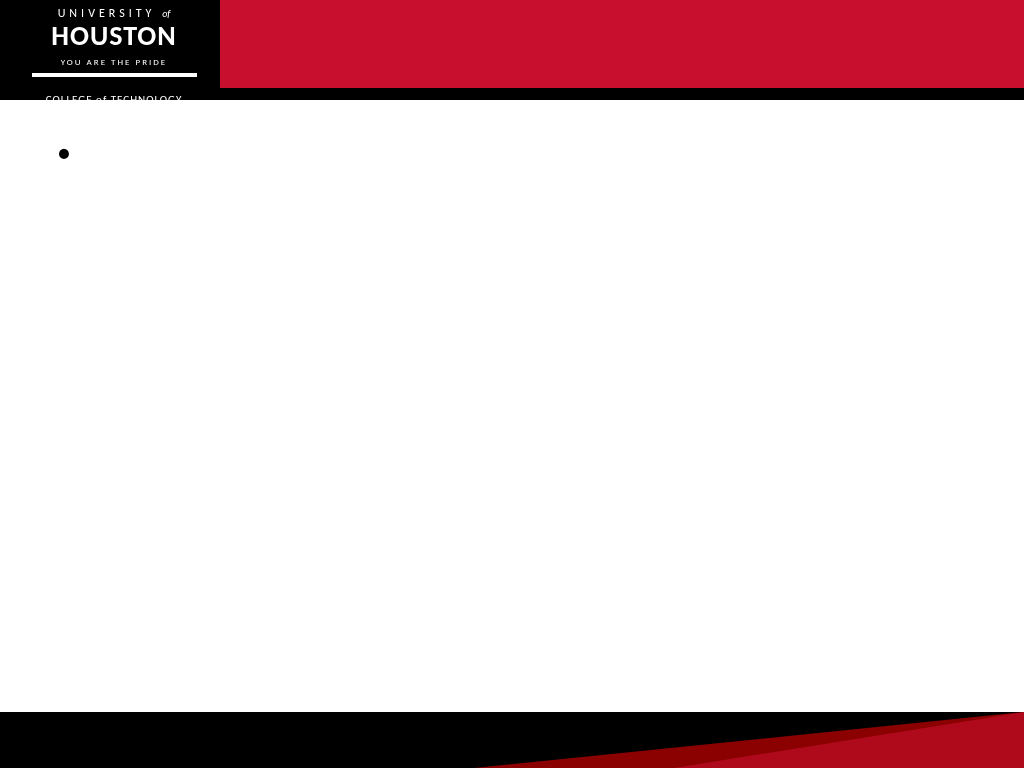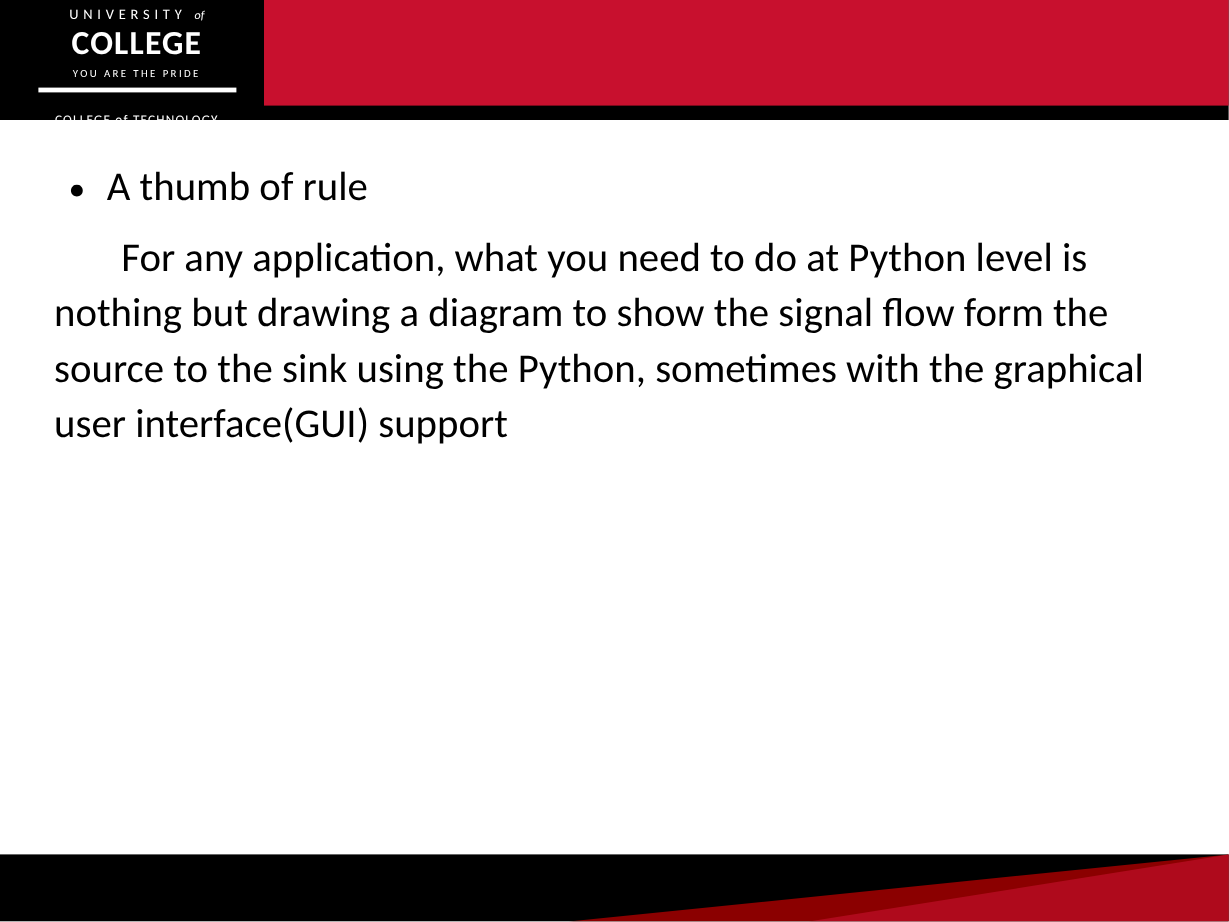--- a/index.html
+++ b/index.html
@@ -6,6 +6,7 @@
       margin: 0;
       padding: 0;
       box-sizing: border-box;
+      text-align: center;
     }
     body {
       width: 1024px;

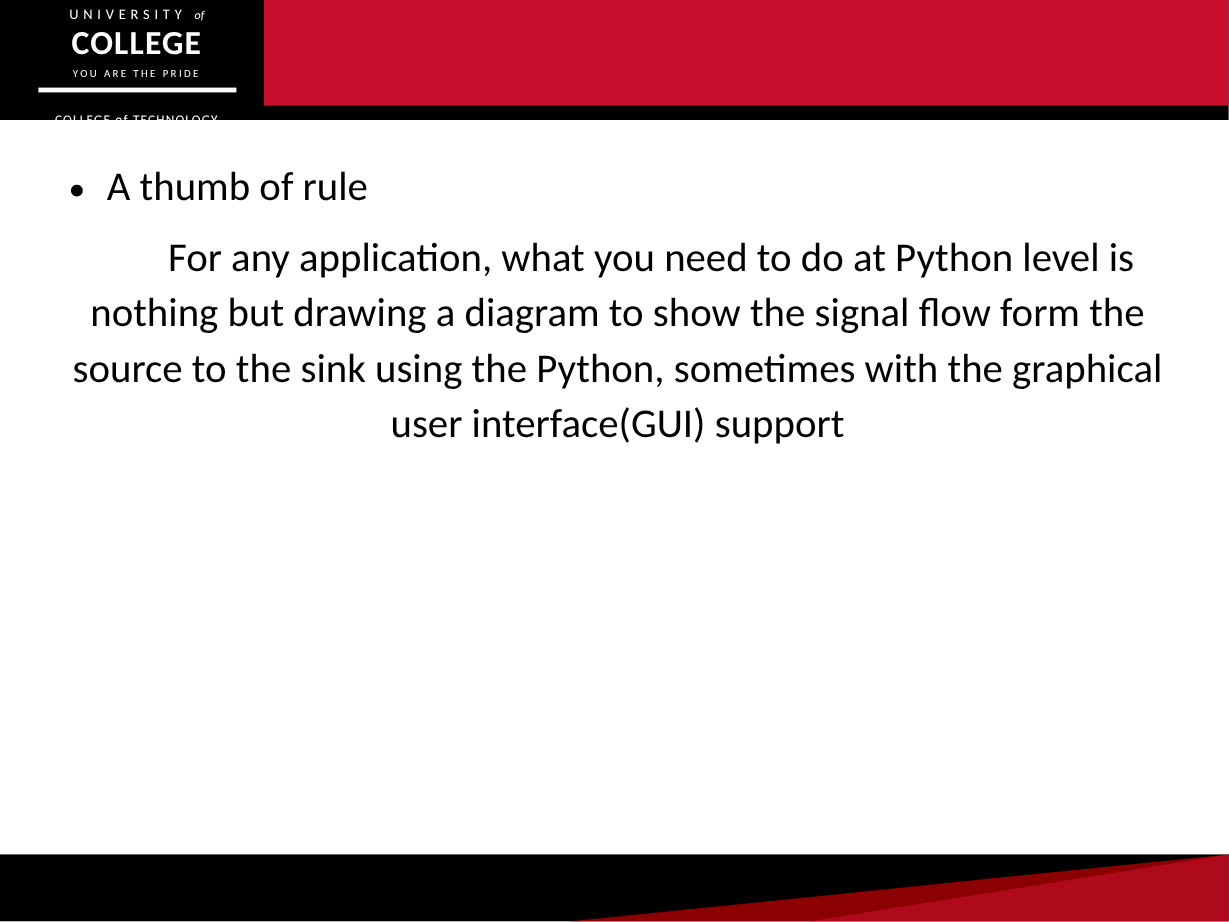--- a/index.html
+++ b/index.html
@@ -135,7 +135,7 @@
       <span>UNIVERSITY</span>
       <span class="logo-of">of</span>
     </div>
-    <div class="logo-line2">COLLEGE</div>
+    <div class="logo-line2">HOUSTON</div>
     <div class="logo-line3">YOU ARE THE PRIDE</div>
     <div class="logo-line4">COLLEGE of TECHNOLOGY</div>
   </div>

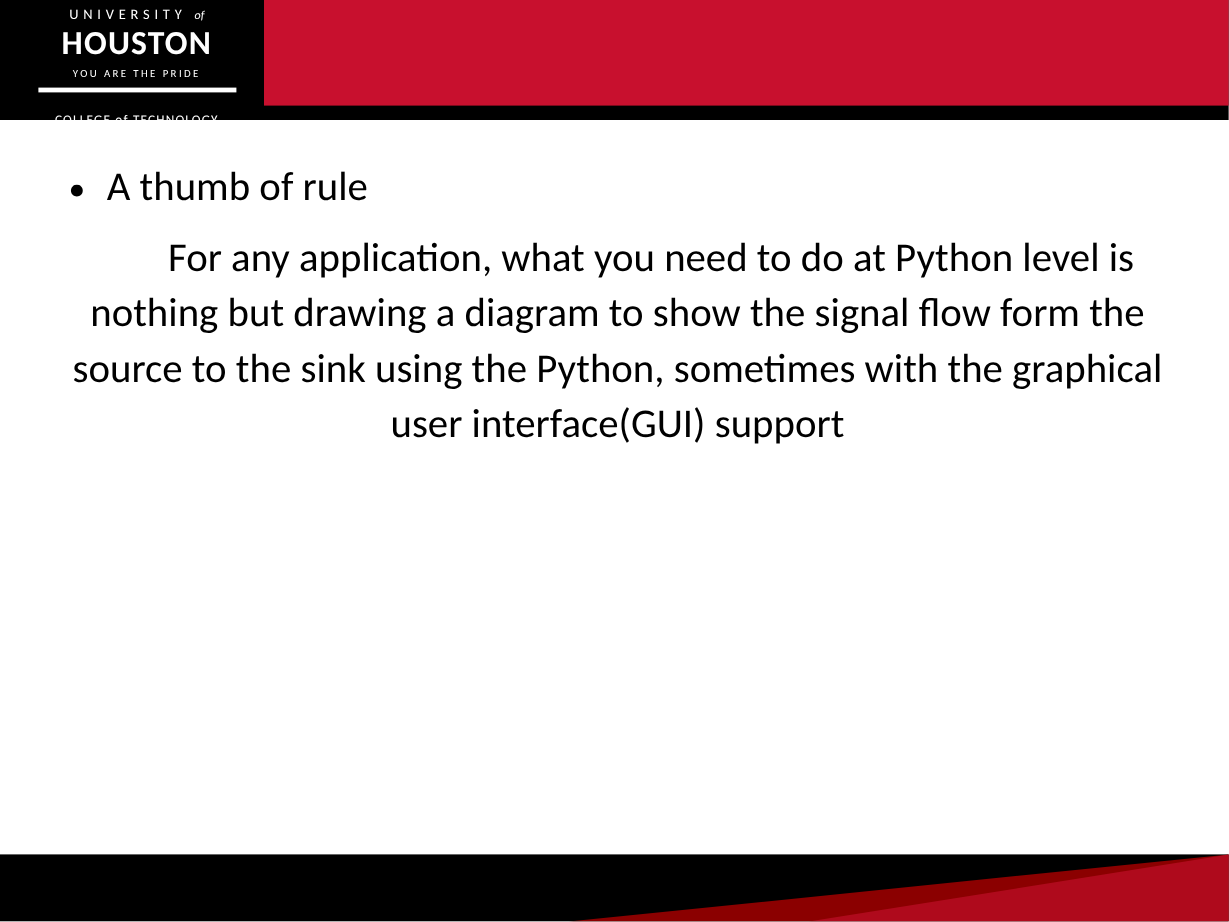--- a/index.html
+++ b/index.html
@@ -144,7 +144,6 @@
 <div class="content">
   <div class="bullet-line">
     <span class="bullet">•</span>
-    <span>A thumb of rule</span>
   </div>
   <div class="body-text"><span class="body-indent"></span><span>For any application, what you need to do at Python level is nothing but drawing a diagram to show the signal flow form the source to the sink using the Python, sometimes with the graphical user interface(GUI) support</span></div>
 </div>

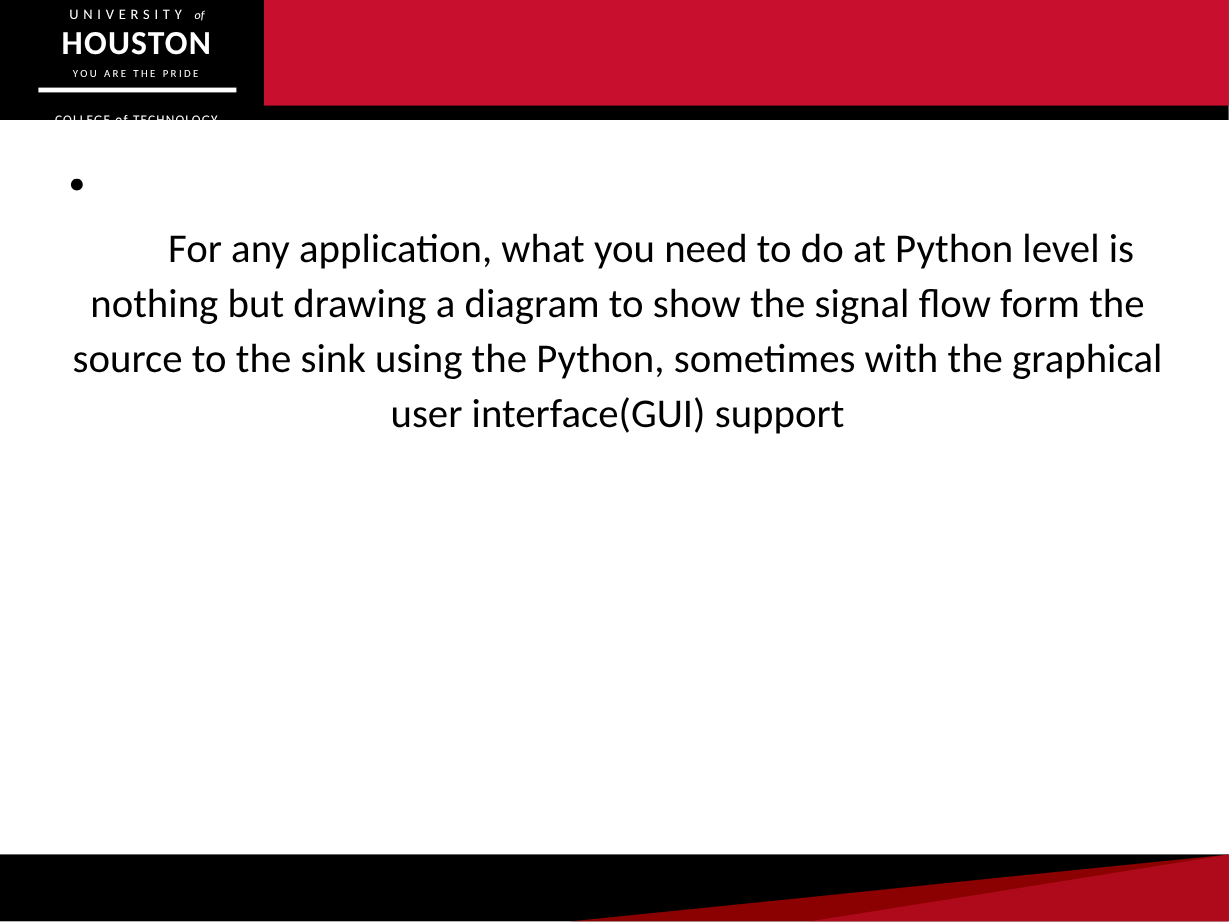--- a/index.html
+++ b/index.html
@@ -145,7 +145,6 @@
   <div class="bullet-line">
     <span class="bullet">•</span>
   </div>
-  <div class="body-text"><span class="body-indent"></span><span>For any application, what you need to do at Python level is nothing but drawing a diagram to show the signal flow form the source to the sink using the Python, sometimes with the graphical user interface(GUI) support</span></div>
 </div>
 
 <div class="footer">

